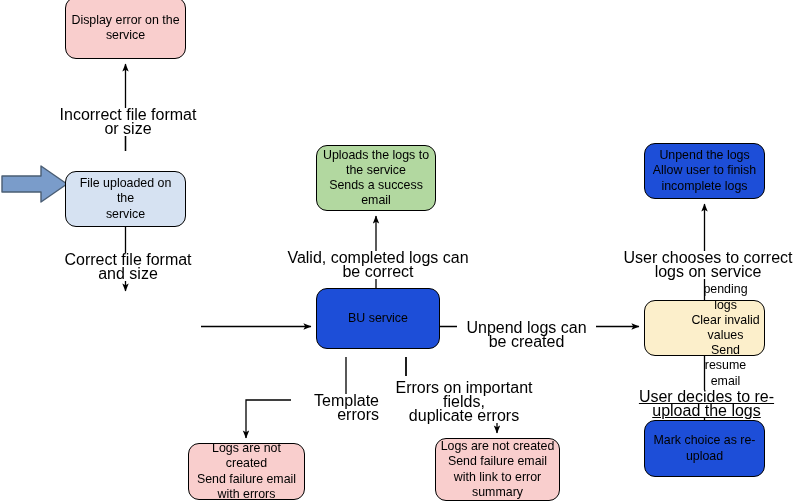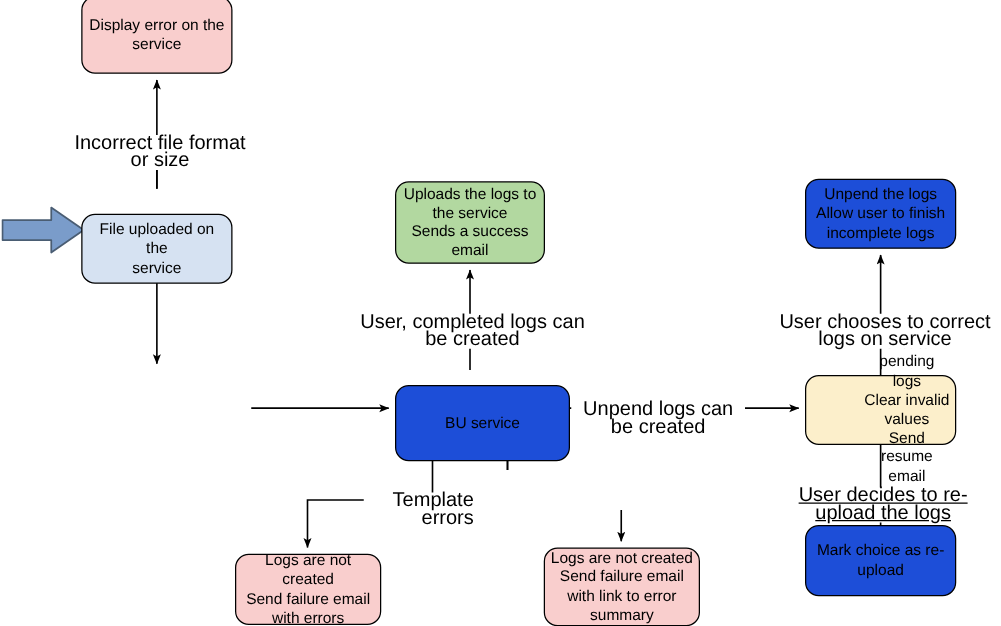--- a/index.html
+++ b/index.html
@@ -153,6 +153,7 @@
 
   <div class="edge-label" style="left:56px; top:108px; width:140px;">Incorrect file format or size</div>
 
+  <div class="edge-label" style="left:58px; top:253px; width:136px;">Correct file format and size</div>
 
   <div class="edge-label" style="left:285px; top:251px; width:182px;">User, completed logs can be created</div>
 

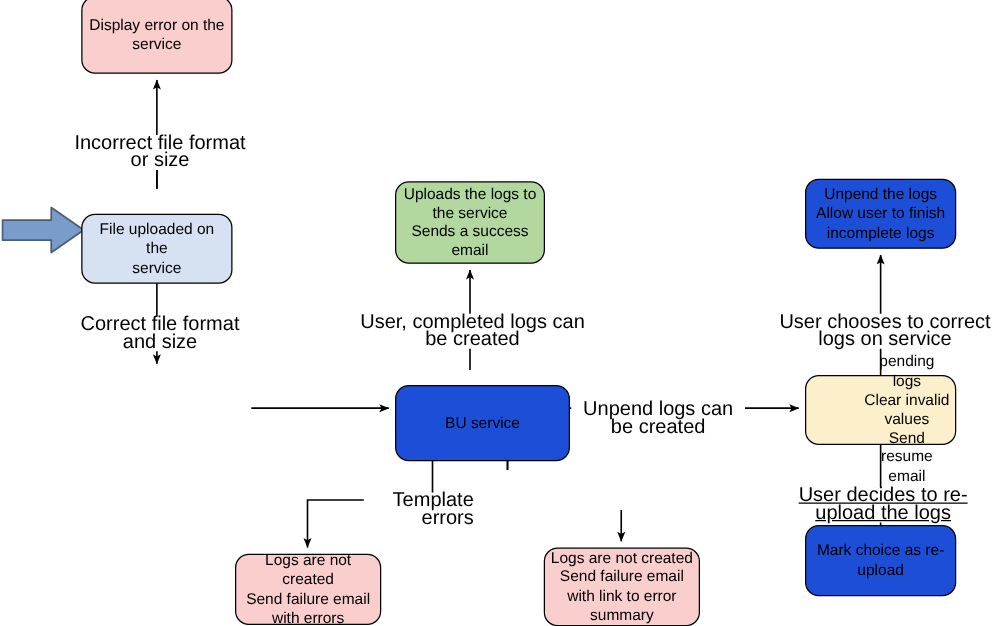--- a/index.html
+++ b/index.html
@@ -155,7 +155,7 @@
 
   <div class="edge-label" style="left:58px; top:253px; width:136px;">Correct file format and size</div>
 
-  <div class="edge-label" style="left:285px; top:251px; width:182px;">User, completed logs can be created</div>
+  <div class="edge-label" style="left:285px; top:251px; width:182px;">Valid, completed logs can be correct</div>
 
   <div class="edge-label" style="left:457px; top:321px; width:135px;">Unpend logs can be created</div>
 

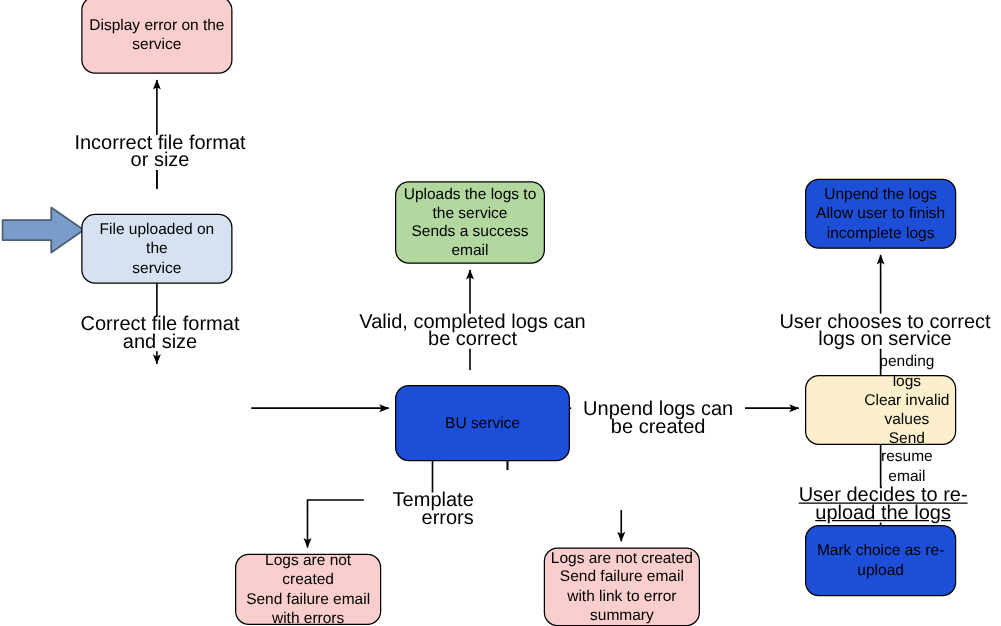--- a/index.html
+++ b/index.html
@@ -117,7 +117,7 @@
 email</span>
   </div>
 
-  <div class="node node-white" style="left:316px; top:308px; width:140px; height:61px;">
+  <div class="node node-white" style="left:316px; top:288px; width:124px; height:61px;">
     <span>BU service</span>
   </div>
 

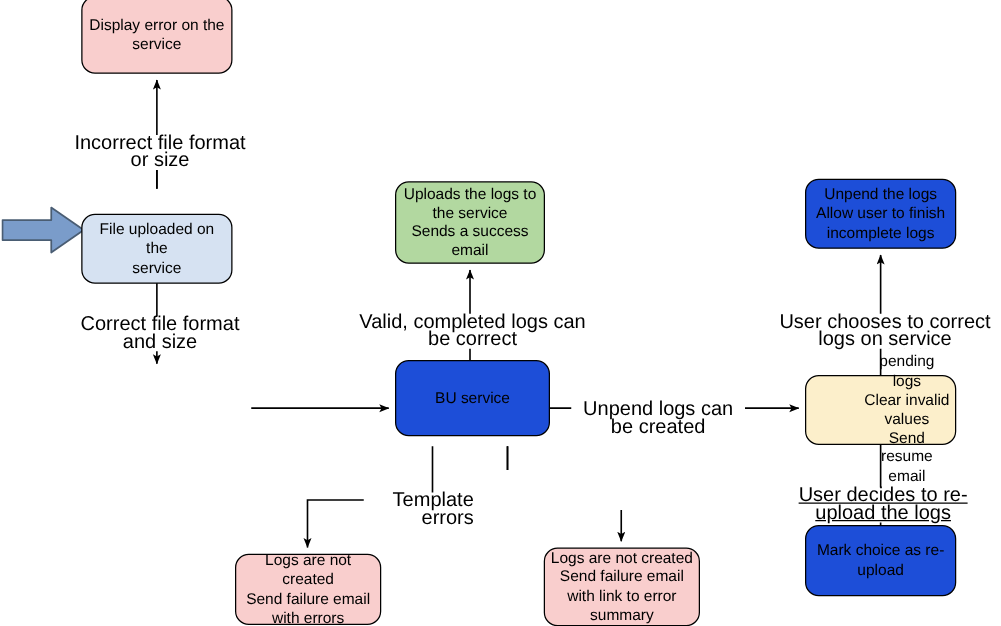--- a/index.html
+++ b/index.html
@@ -163,6 +163,8 @@
 
   <div class="edge-label" style="left:291px; top:394px; width:86px;text-align:right;">Template errors</div>
 
+  <div class="edge-label" style="left:392px; top:381px; width:140px;">Errors on important fields,
+duplicate errors</div>
 
   <div class="edge-label" style="left:617px; top:390px; width:175px;text-decoration:underline;">User decides to re-upload the logs</div>
 

